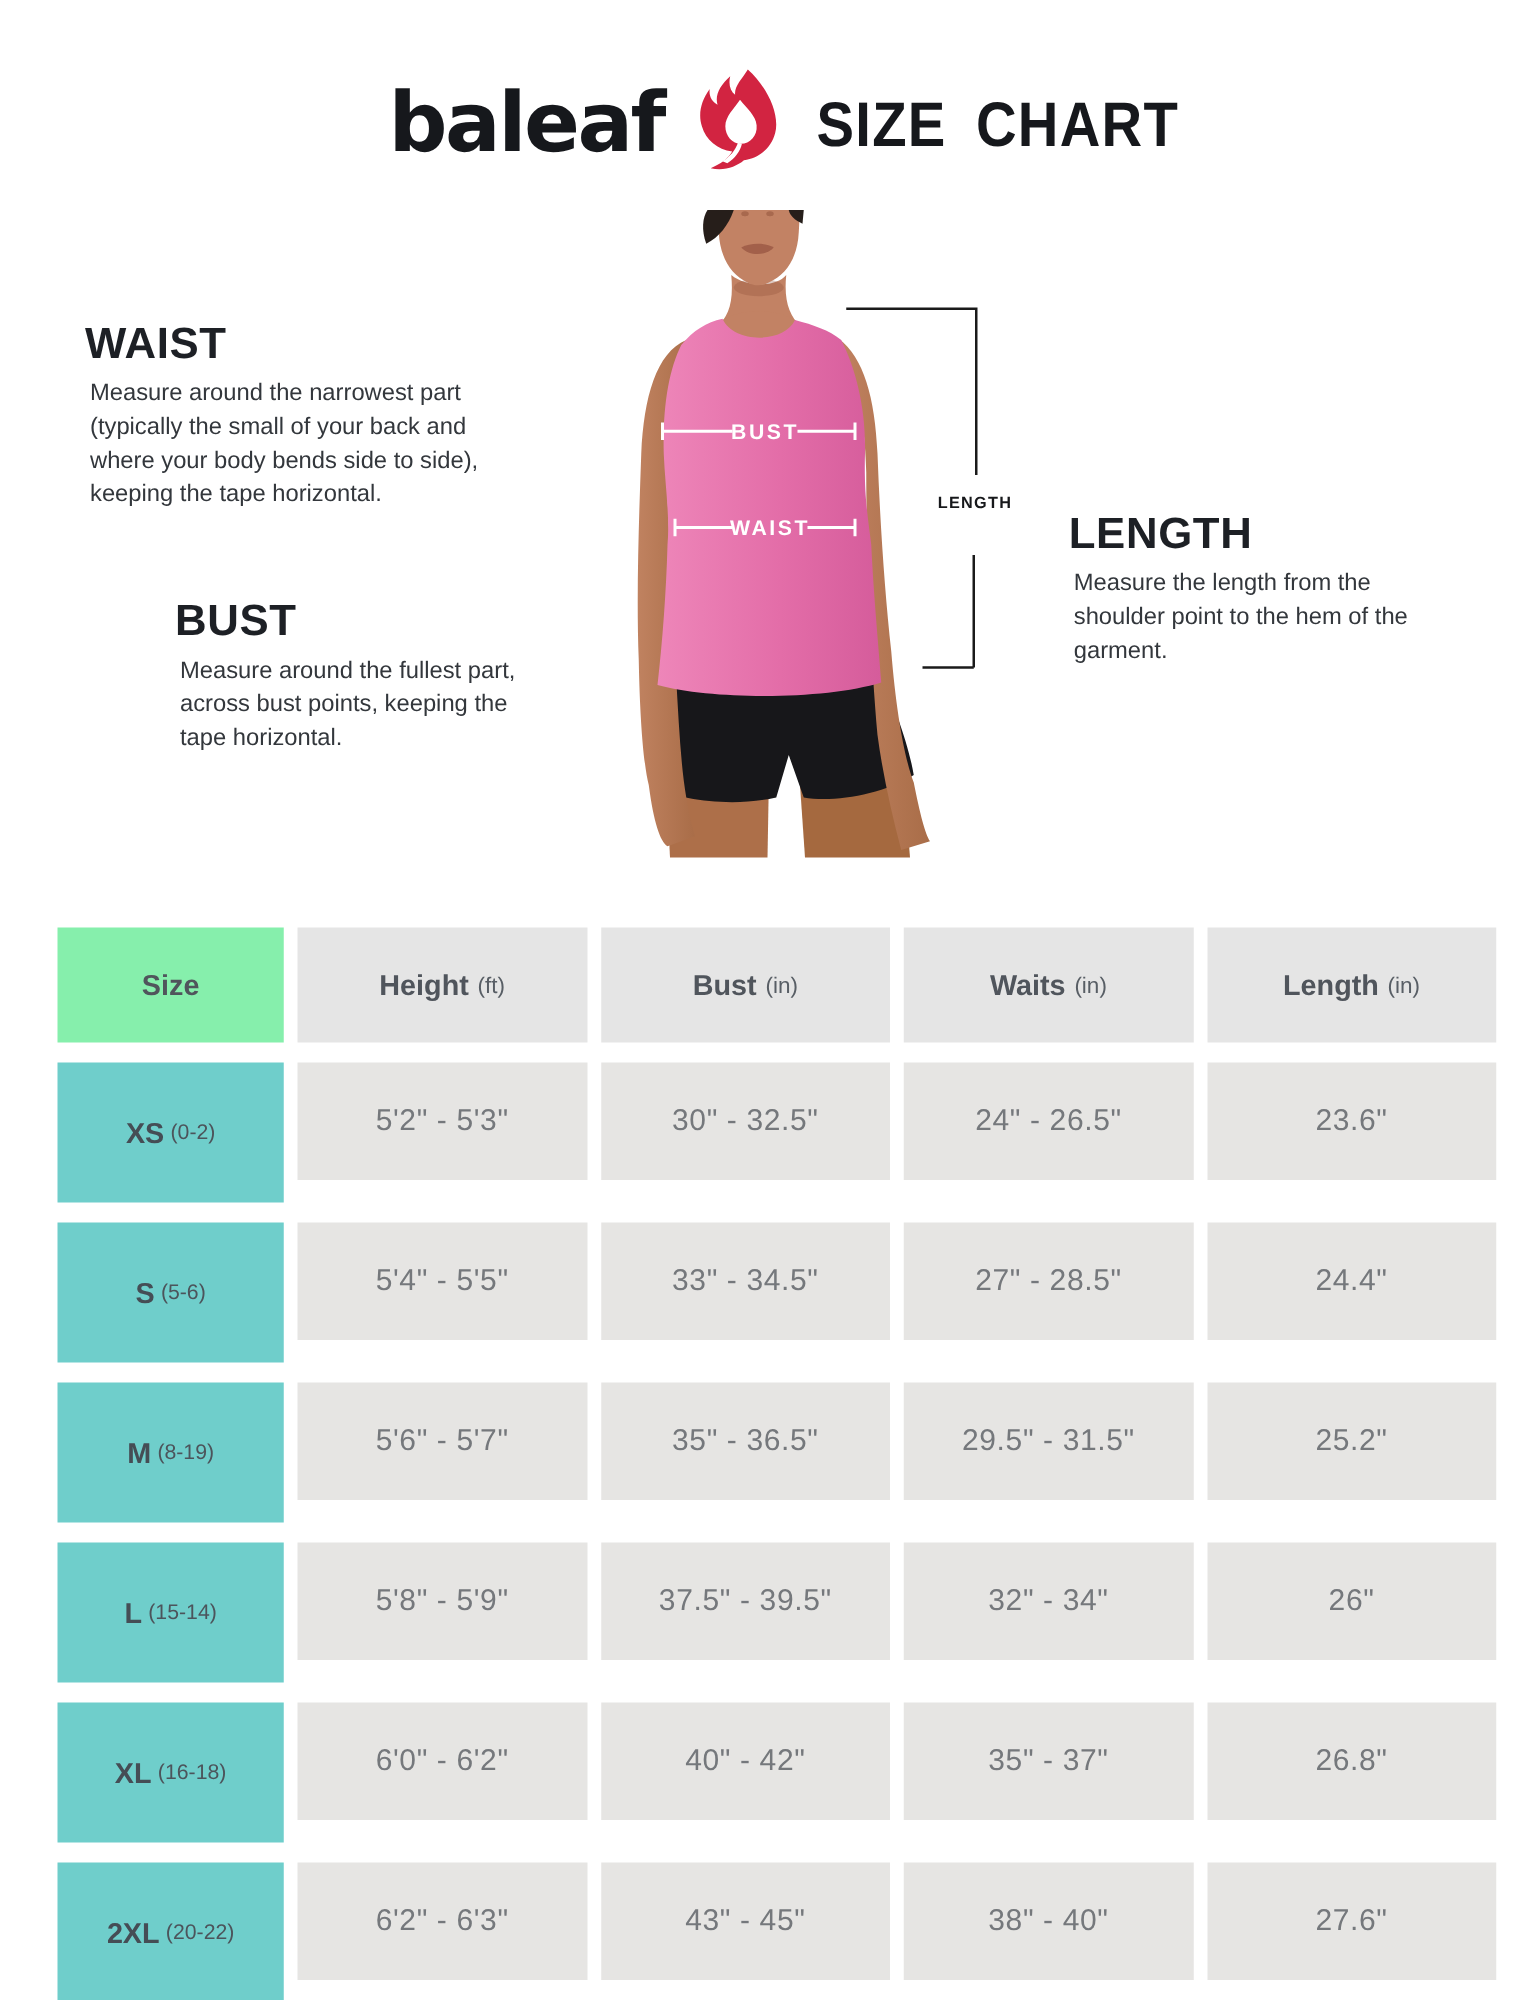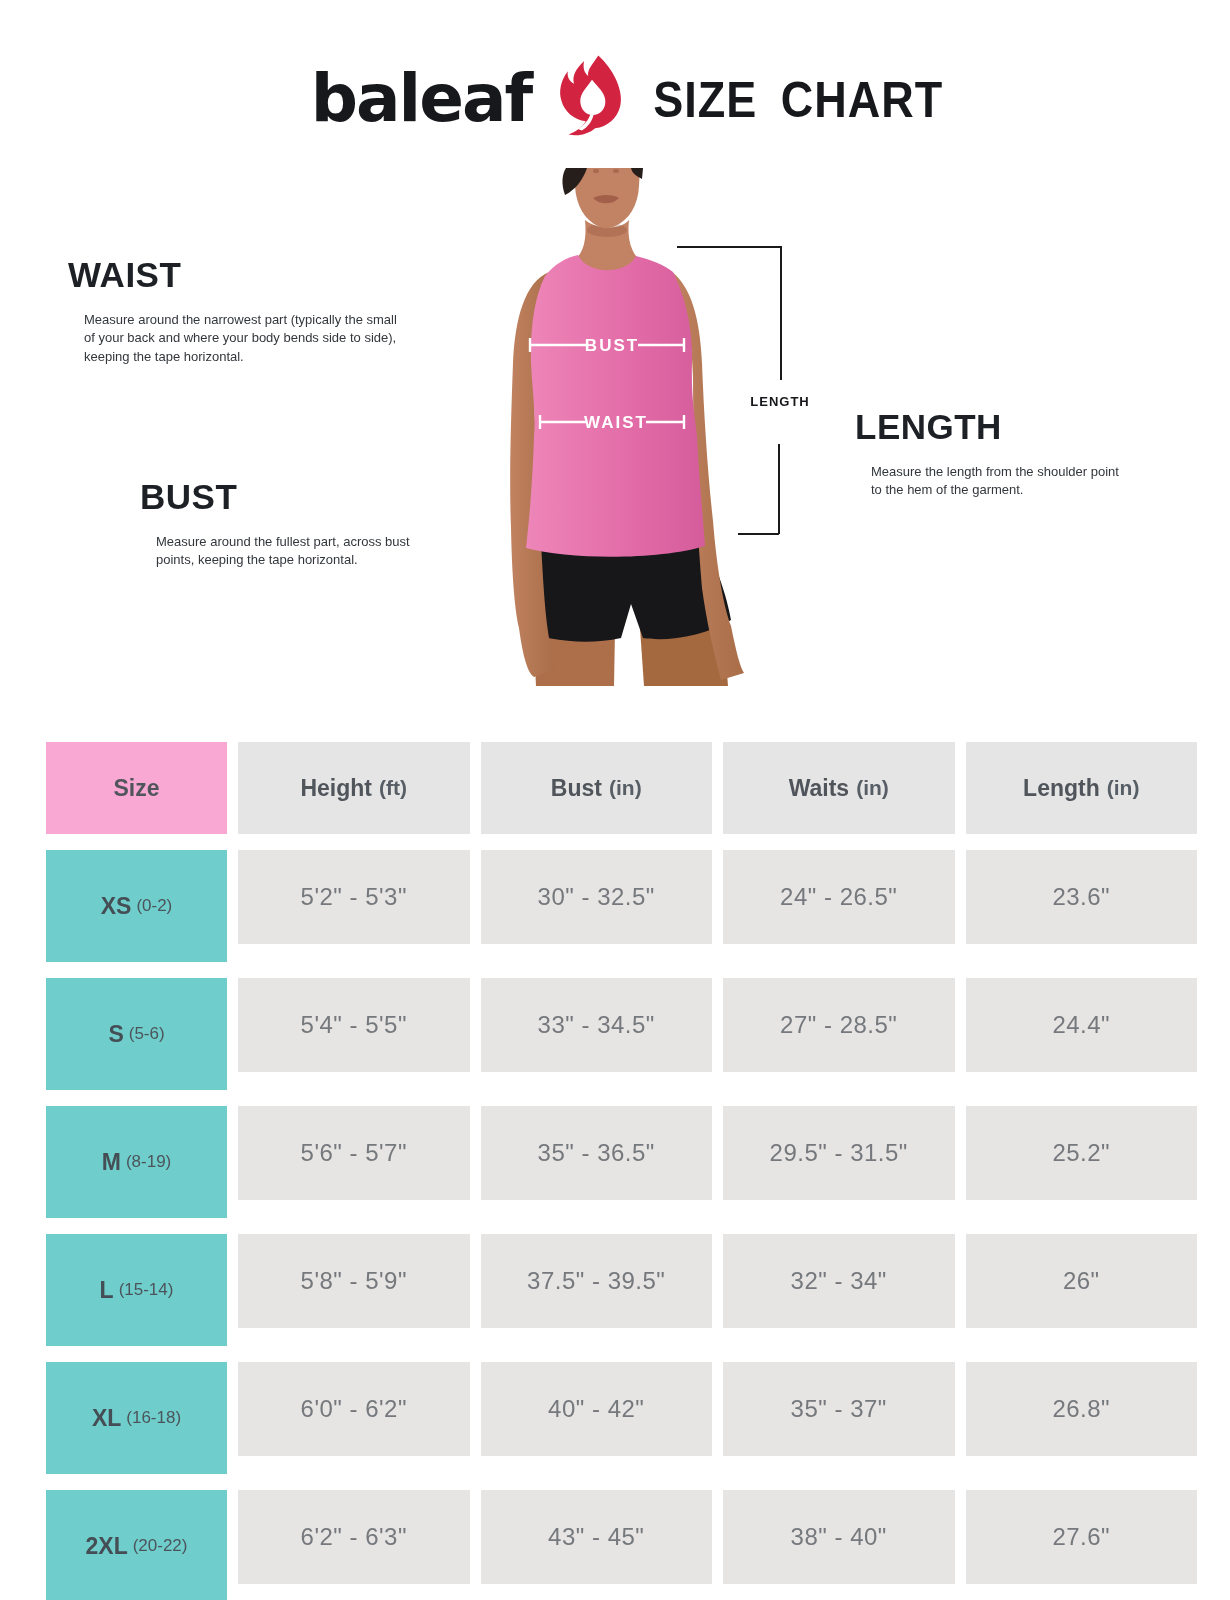--- a/index.html
+++ b/index.html
@@ -15,7 +15,7 @@
   
   .instr{position:absolute;}
   .instr h2{margin:0 0 6px 0;font-size:35px;font-weight:bold;color:#1d2025;letter-spacing:.5px;line-height:1.1;}
-  .instr p{margin:16px;font-size:13px;line-height:1.43;color:#33373c;}
+  .instr p{margin:4px;font-size:19px;line-height:1.43;color:#33373c;}
   .instr.waist{left:68px;top:256px;width:352px;}
   .instr.bust{left:140px;top:478px;width:310px;}
   .instr.length{left:855px;top:408px;width:292px;}

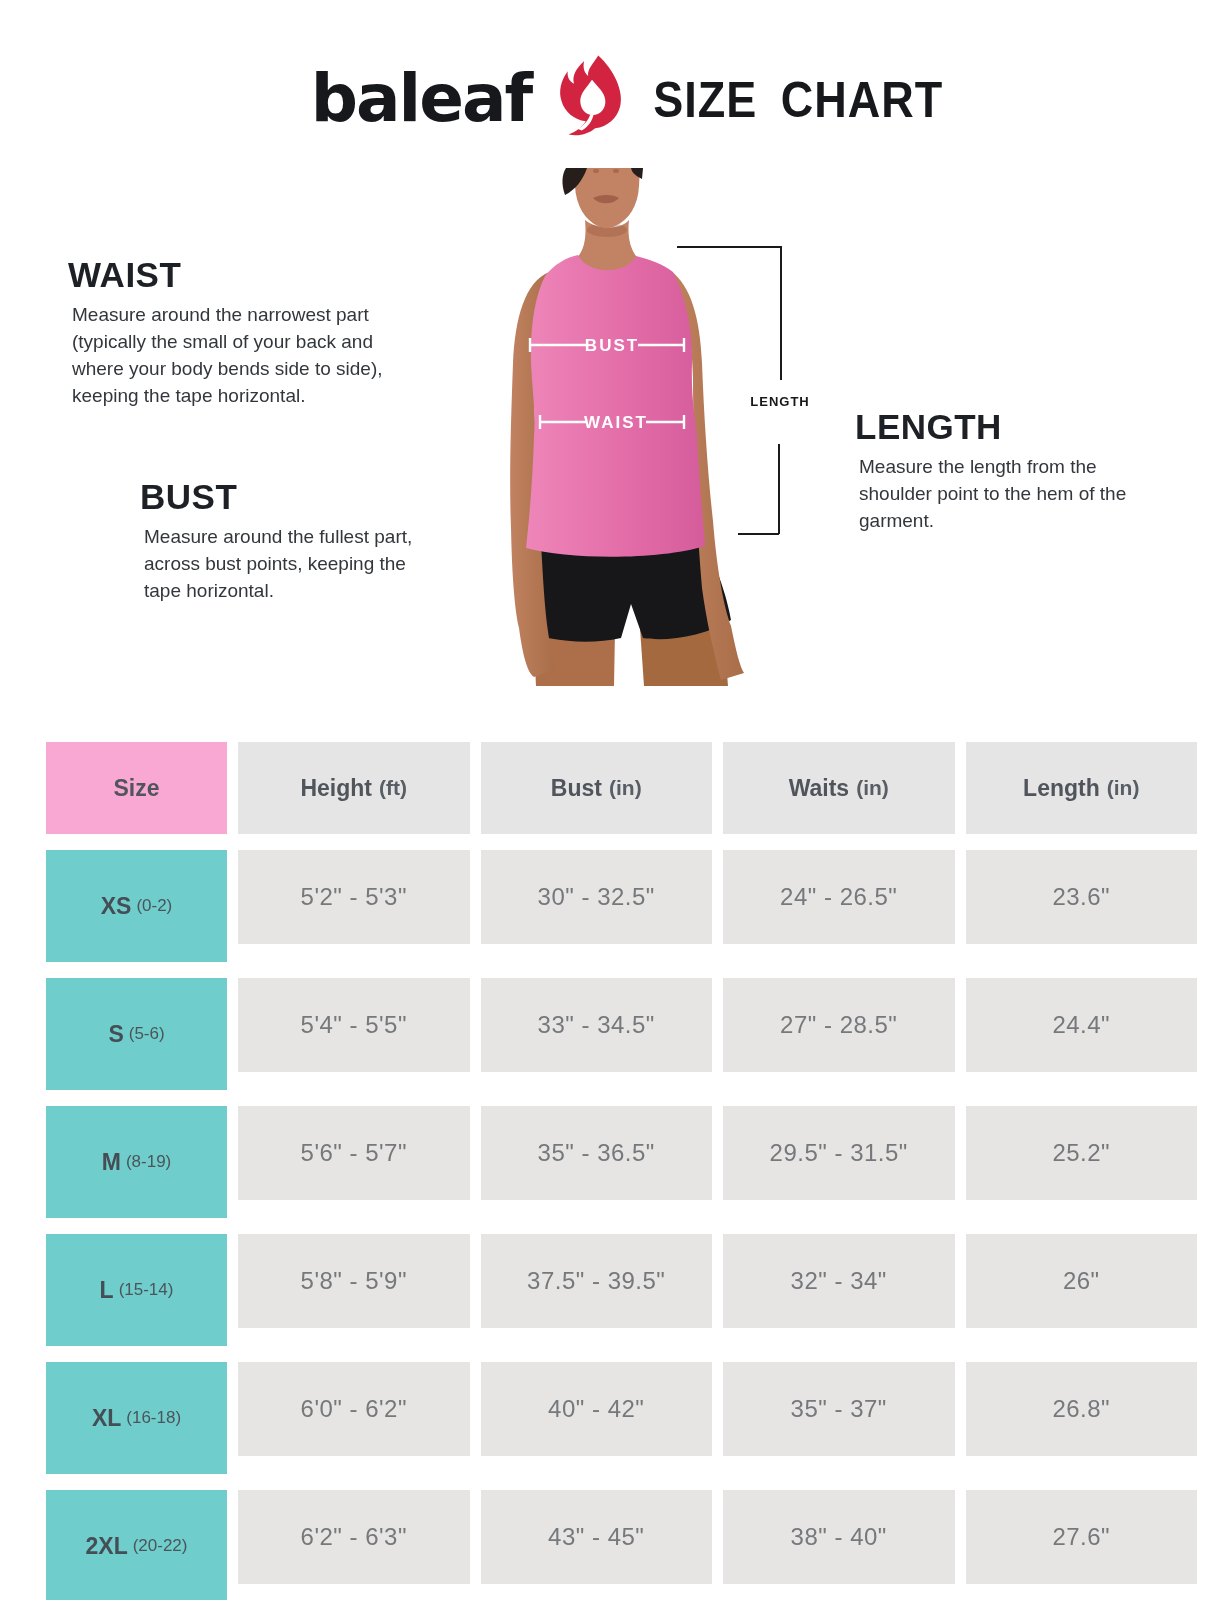--- a/index.html
+++ b/index.html
@@ -31,7 +31,7 @@
   .size-table>div{display:flex;align-items:center;justify-content:center;}
   .th{height:92px;background:#e5e5e5;color:#50555c;font-size:23px;font-weight:bold;}
   .th .unit{font-weight:bold;font-size:21px;margin-left:7px;color:#585e65;}
-  .th.col-size{background:#f9a8d4;}
+  .th.col-size{background:#86efac;}
   .sz{height:112px;background:#6fcecb;color:#454d55;font-size:23px;font-weight:bold;}
   .sz .range{font-weight:normal;font-size:17px;margin-left:5px;color:#4c545b;}
   .dc{height:94px;background:#e6e5e3;color:#75787c;font-size:24px;letter-spacing:.5px;}

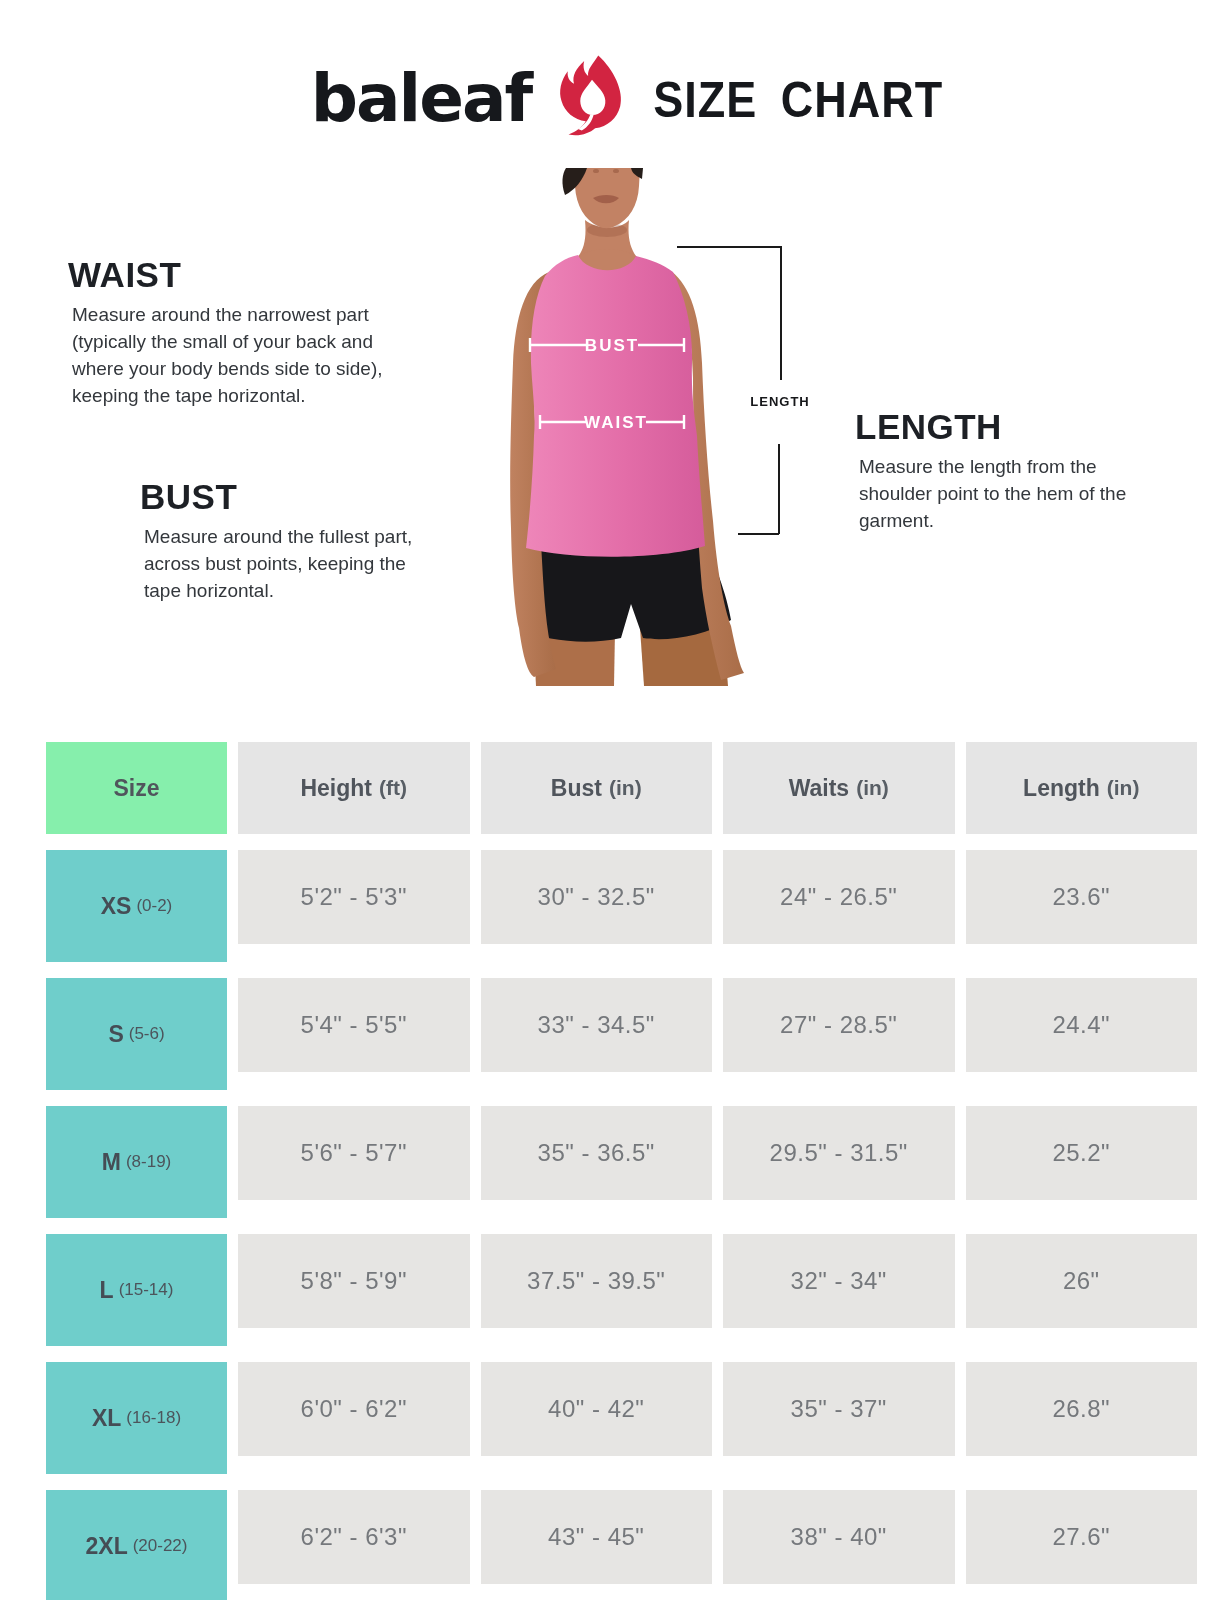--- a/index.html
+++ b/index.html
@@ -30,7 +30,7 @@
     grid-template-columns:181px repeat(4,1fr);column-gap:11px;row-gap:16px;}
   .size-table>div{display:flex;align-items:center;justify-content:center;}
   .th{height:92px;background:#e5e5e5;color:#50555c;font-size:23px;font-weight:bold;}
-  .th .unit{font-weight:bold;font-size:21px;margin-left:7px;color:#585e65;}
+  .th .unit{font-weight:normal;font-size:18px;margin-left:7px;color:#585e65;}
   .th.col-size{background:#86efac;}
   .sz{height:112px;background:#6fcecb;color:#454d55;font-size:23px;font-weight:bold;}
   .sz .range{font-weight:normal;font-size:17px;margin-left:5px;color:#4c545b;}

